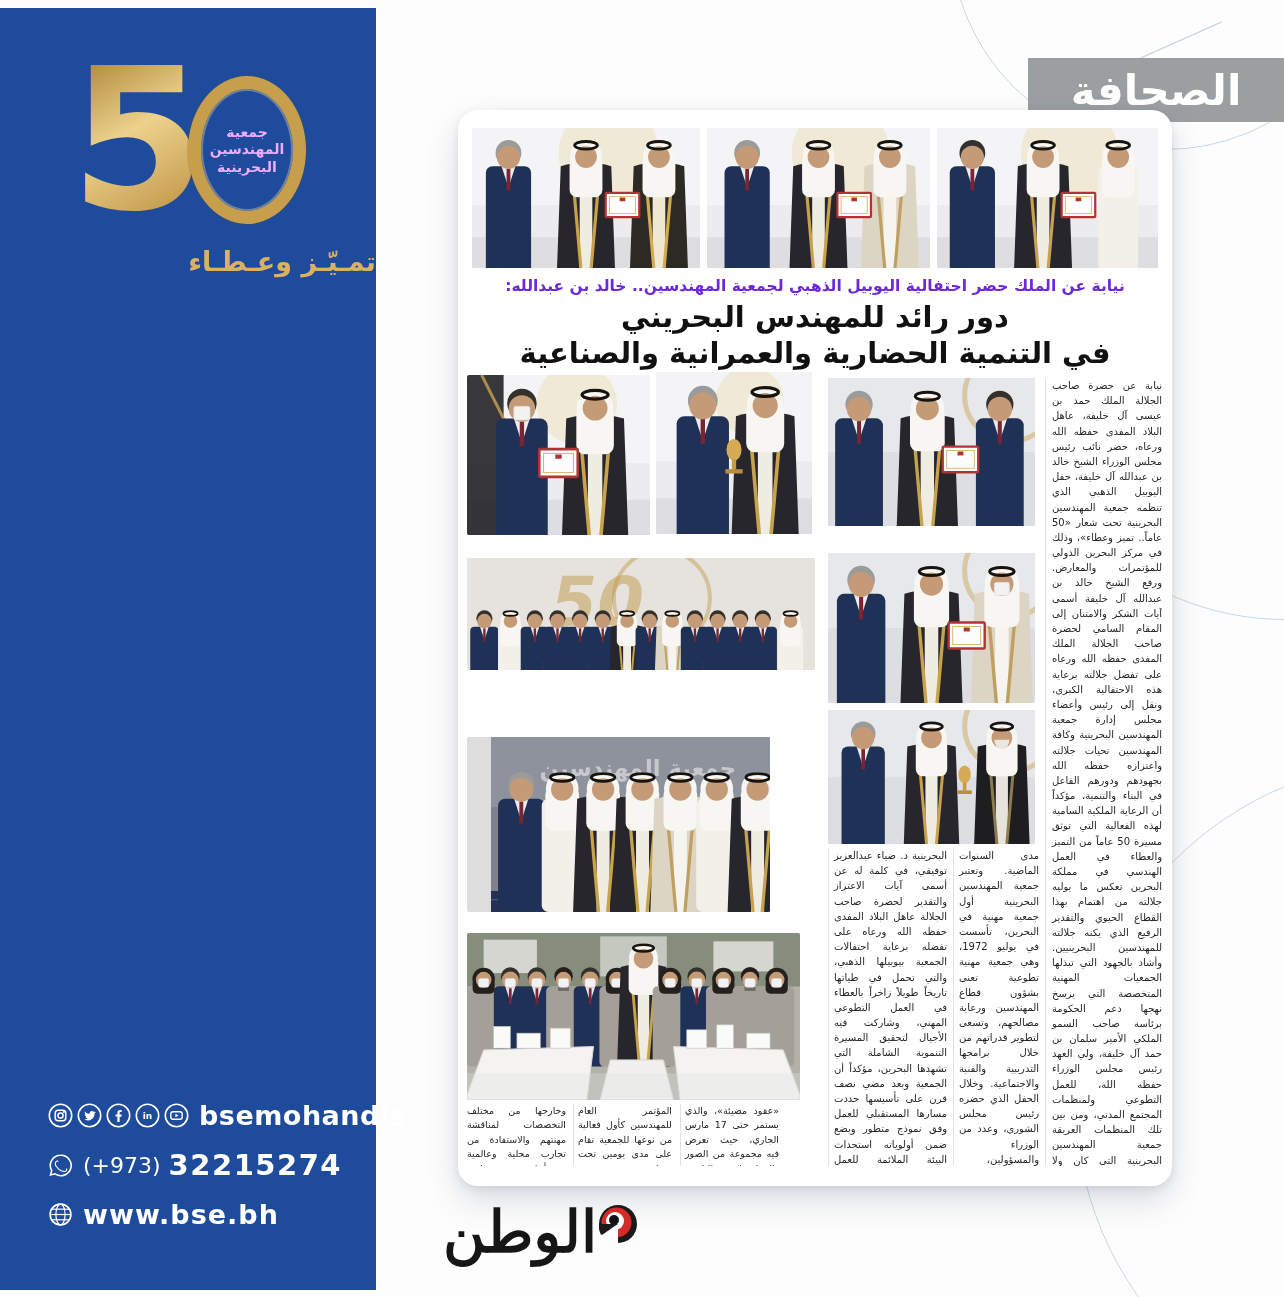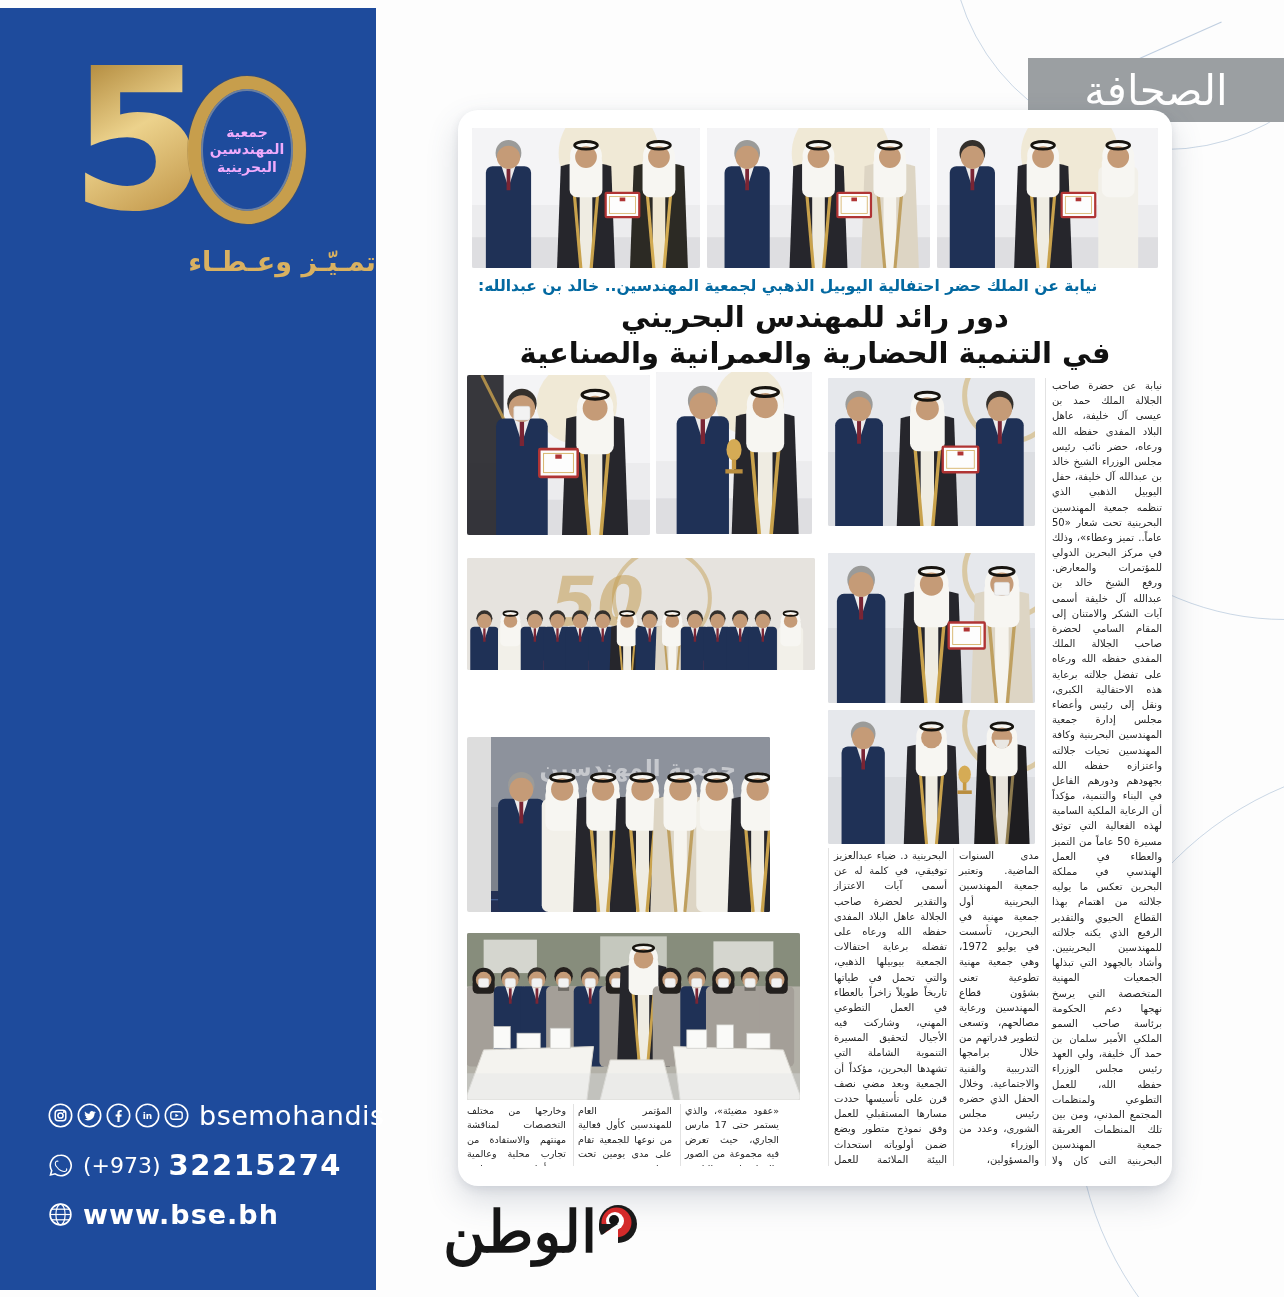--- a/index.html
+++ b/index.html
@@ -36,7 +36,7 @@
 
   
   .press{position:absolute;left:1028px;top:58px;width:256px;height:64px;background:#9b9fa2;
-         color:#fff;font-size:42px;font-weight:normal;display:flex;align-items:center;justify-content:center;
+         color:#fff;font-size:42px;font-weight:bold;display:flex;align-items:center;justify-content:center;
          direction:rtl;letter-spacing:1px;}
 
   

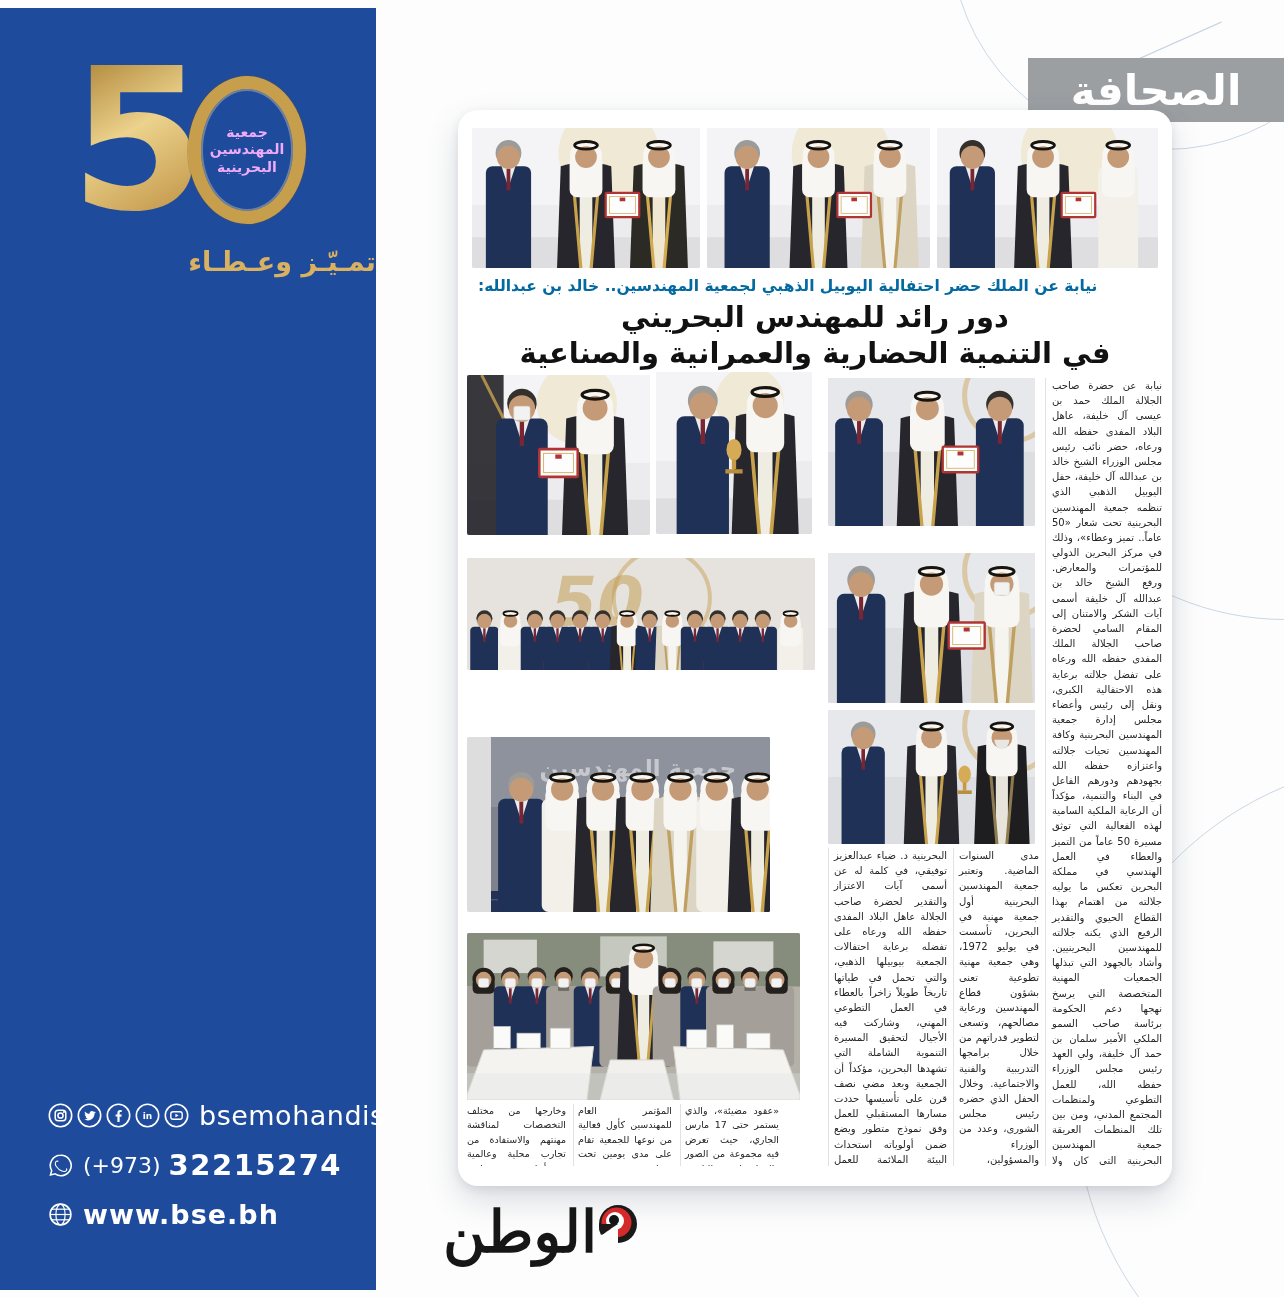--- a/index.html
+++ b/index.html
@@ -42,8 +42,8 @@
   
   .paper{position:absolute;left:458px;top:110px;width:714px;height:1076px;background:#fff;border-radius:20px;
          box-shadow:0 14px 32px rgba(70,85,110,.20),0 3px 8px rgba(70,85,110,.12);}
-  .kicker{position:absolute;left:478px;top:277px;width:674px;text-align:left;direction:rtl;
-          font-size:15.5px;font-weight:bold;color:#0369a1;}
+  .kicker{position:absolute;left:478px;top:277px;width:674px;text-align:center;direction:rtl;
+          font-size:15.5px;font-weight:bold;color:#6d28d9;}
   .hl{position:absolute;left:478px;width:674px;text-align:center;direction:rtl;color:#111;
       font-weight:bold;font-size:29px;line-height:1.15;}
   .hl1{top:301px;} .hl2{top:337px;}

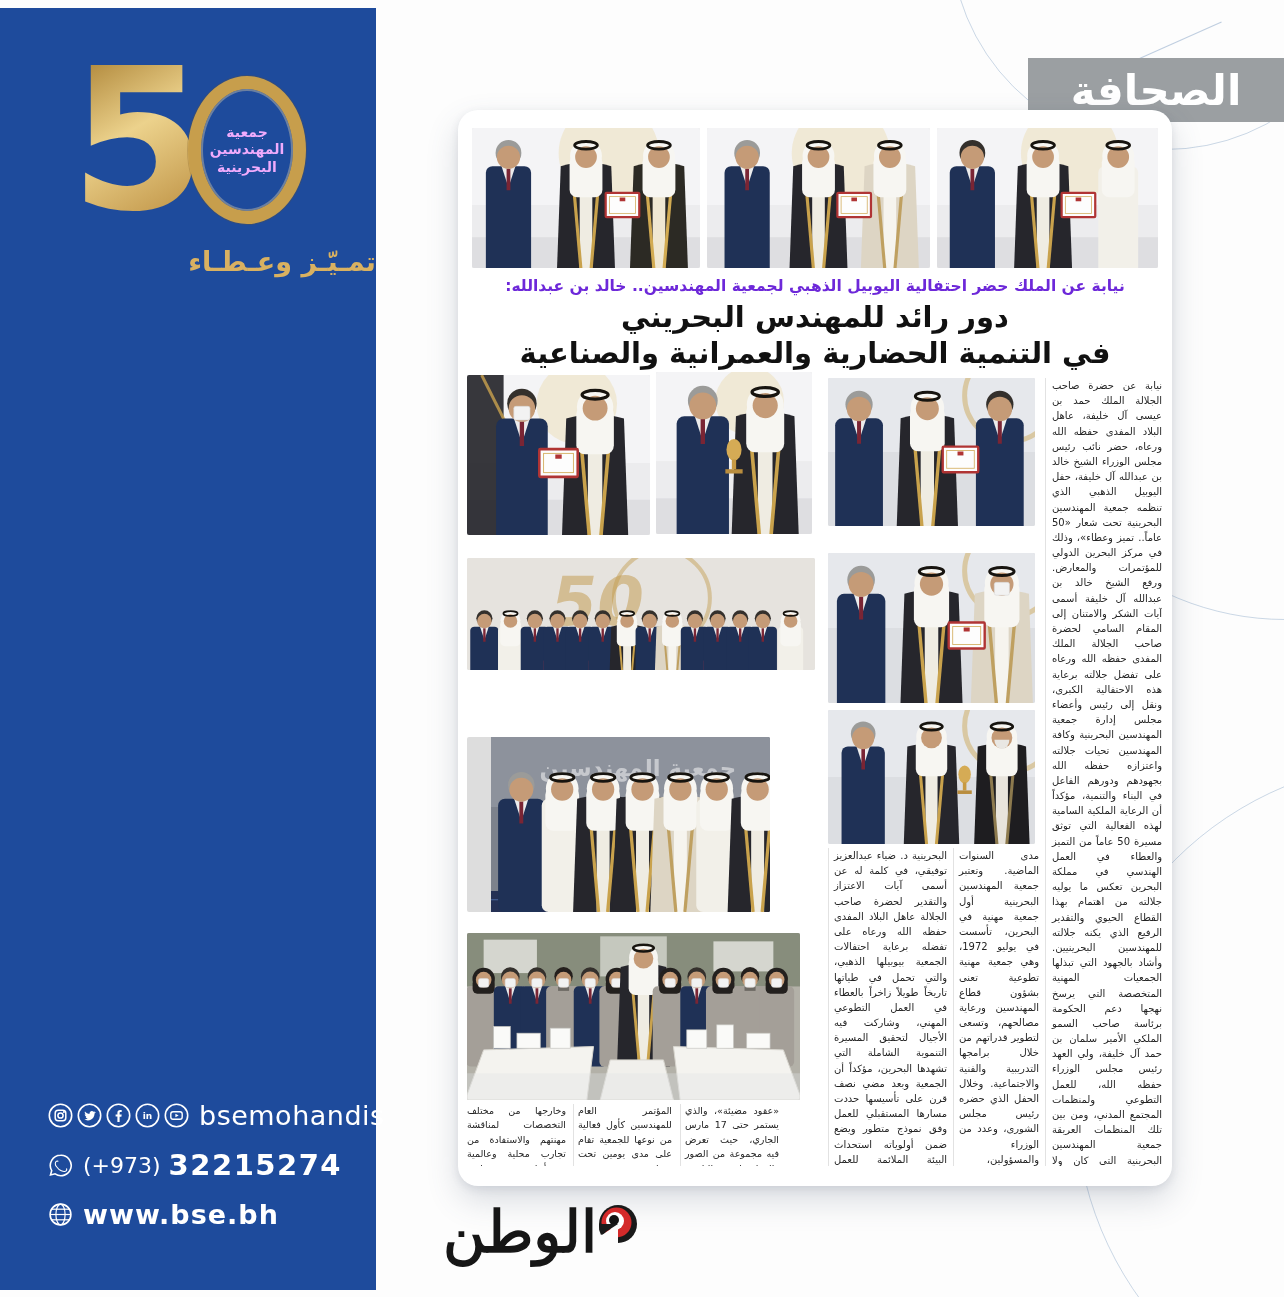--- a/index.html
+++ b/index.html
@@ -29,7 +29,7 @@
   .srow{display:flex;align-items:center;margin-bottom:17px;}
   .icset{display:flex;gap:4px;margin-right:10px;}
   .cic{width:25px;height:25px;}
-  .handle{font-size:27px;font-weight:normal;letter-spacing:.5px;}
+  .handle{font-size:27px;font-weight:bold;letter-spacing:.5px;}
   .pcode{font-size:22px;margin:0 8px 0 10px;}
   .pnum{font-size:29px;font-weight:bold;letter-spacing:1.5px;}
   .site{font-size:27px;font-weight:bold;margin-left:10px;letter-spacing:1px;}

